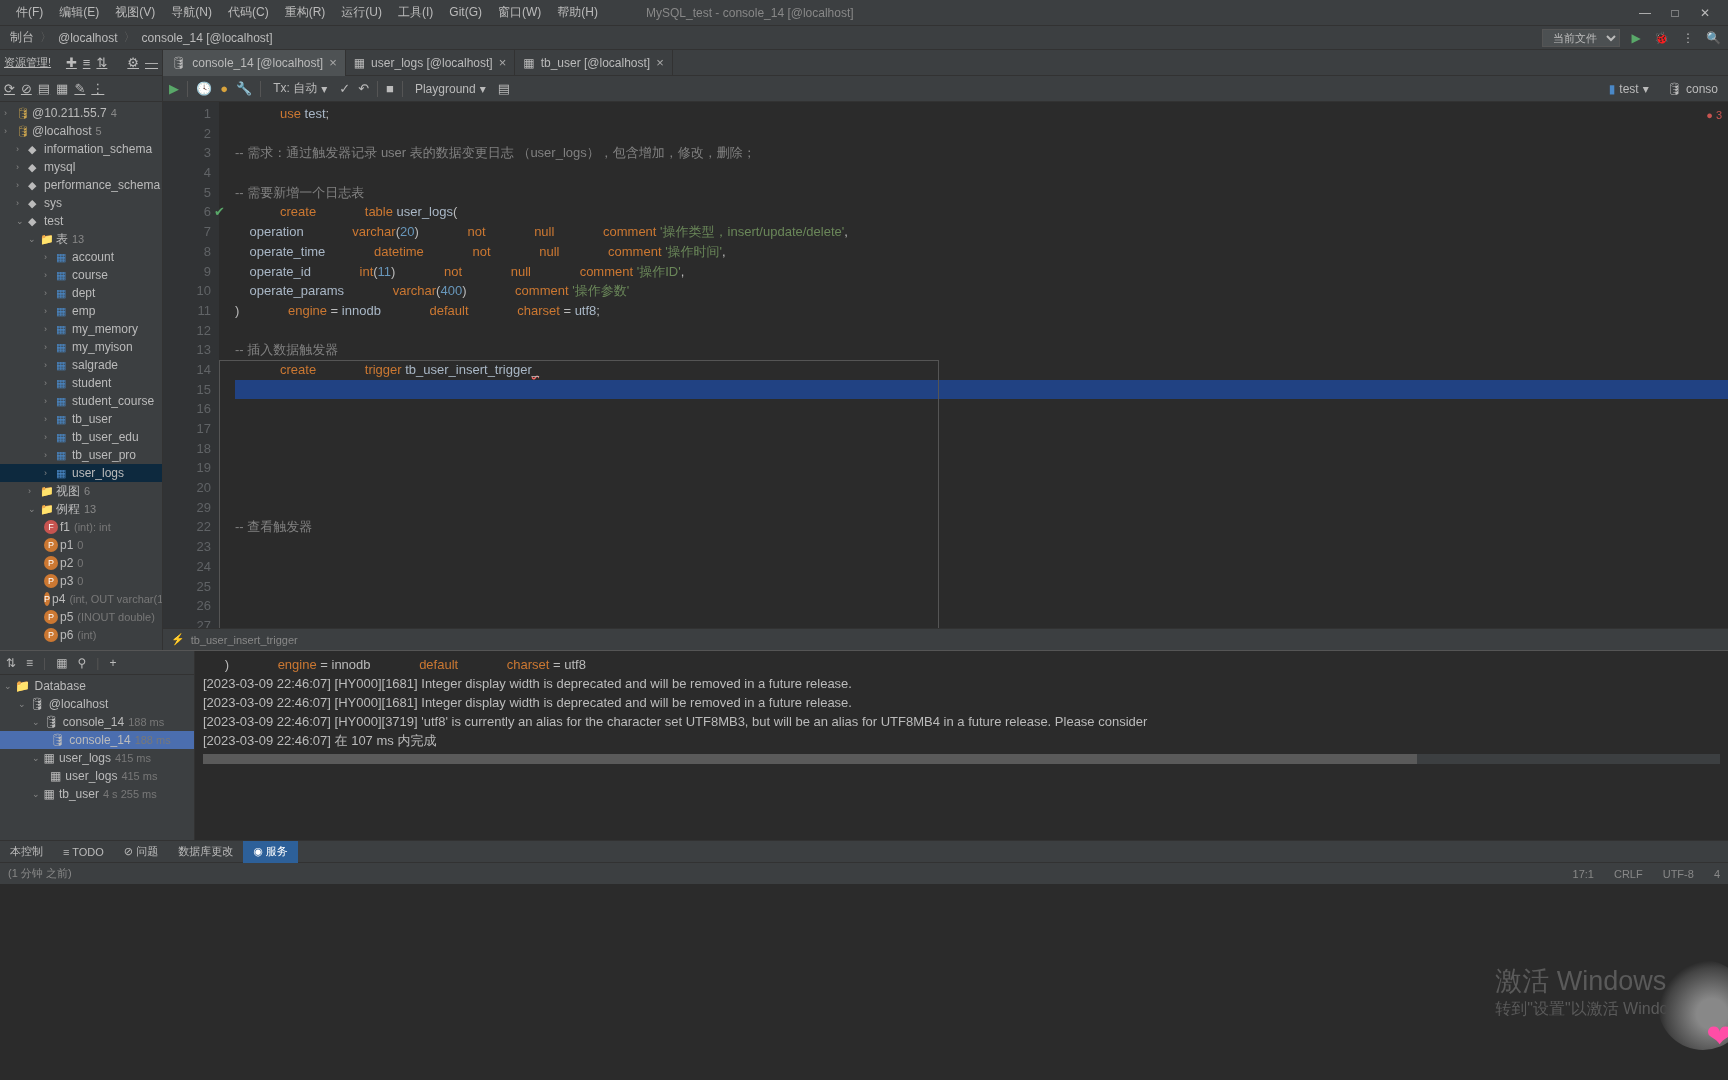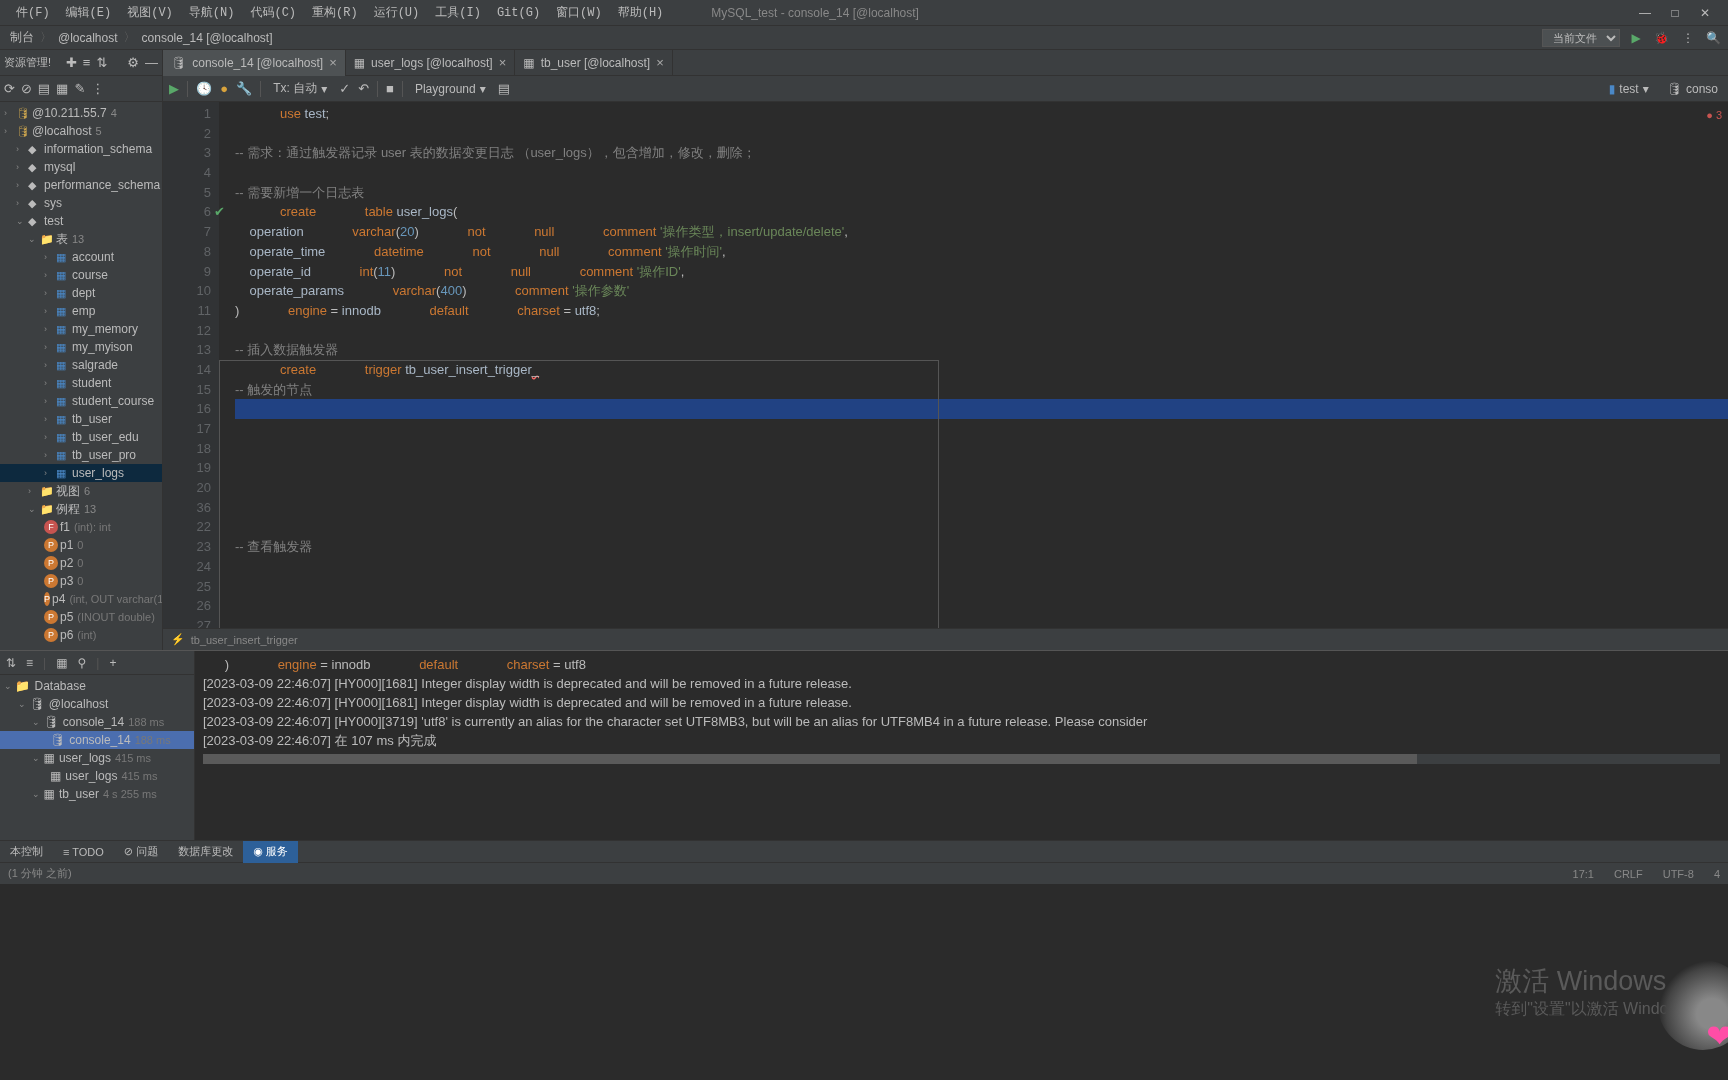--- a/index.html
+++ b/index.html
@@ -5,7 +5,7 @@
 * { margin:0; padding:0; box-sizing:border-box; font-family:"Microsoft YaHei","Segoe UI",sans-serif; }
 body { background:#2b2b2b; color:#bbb; font-size:12px; overflow:hidden; width:1728px; height:1080px; }
 .menubar { height:26px; background:#3c3f41; display:flex; align-items:center; padding:0 8px; border-bottom:1px solid #323232; }
-.menubar .menu-item { padding:0 8px; cursor:pointer;font-family:Liberation Mono, monospace; }
+.menubar .menu-item { padding:0 8px; cursor:pointer; }
 .menubar .title { margin-left:40px; color:#888; }
 .menubar .spacer { flex:1; }
 .menubar .winbtn { width:30px; text-align:center; cursor:pointer; }

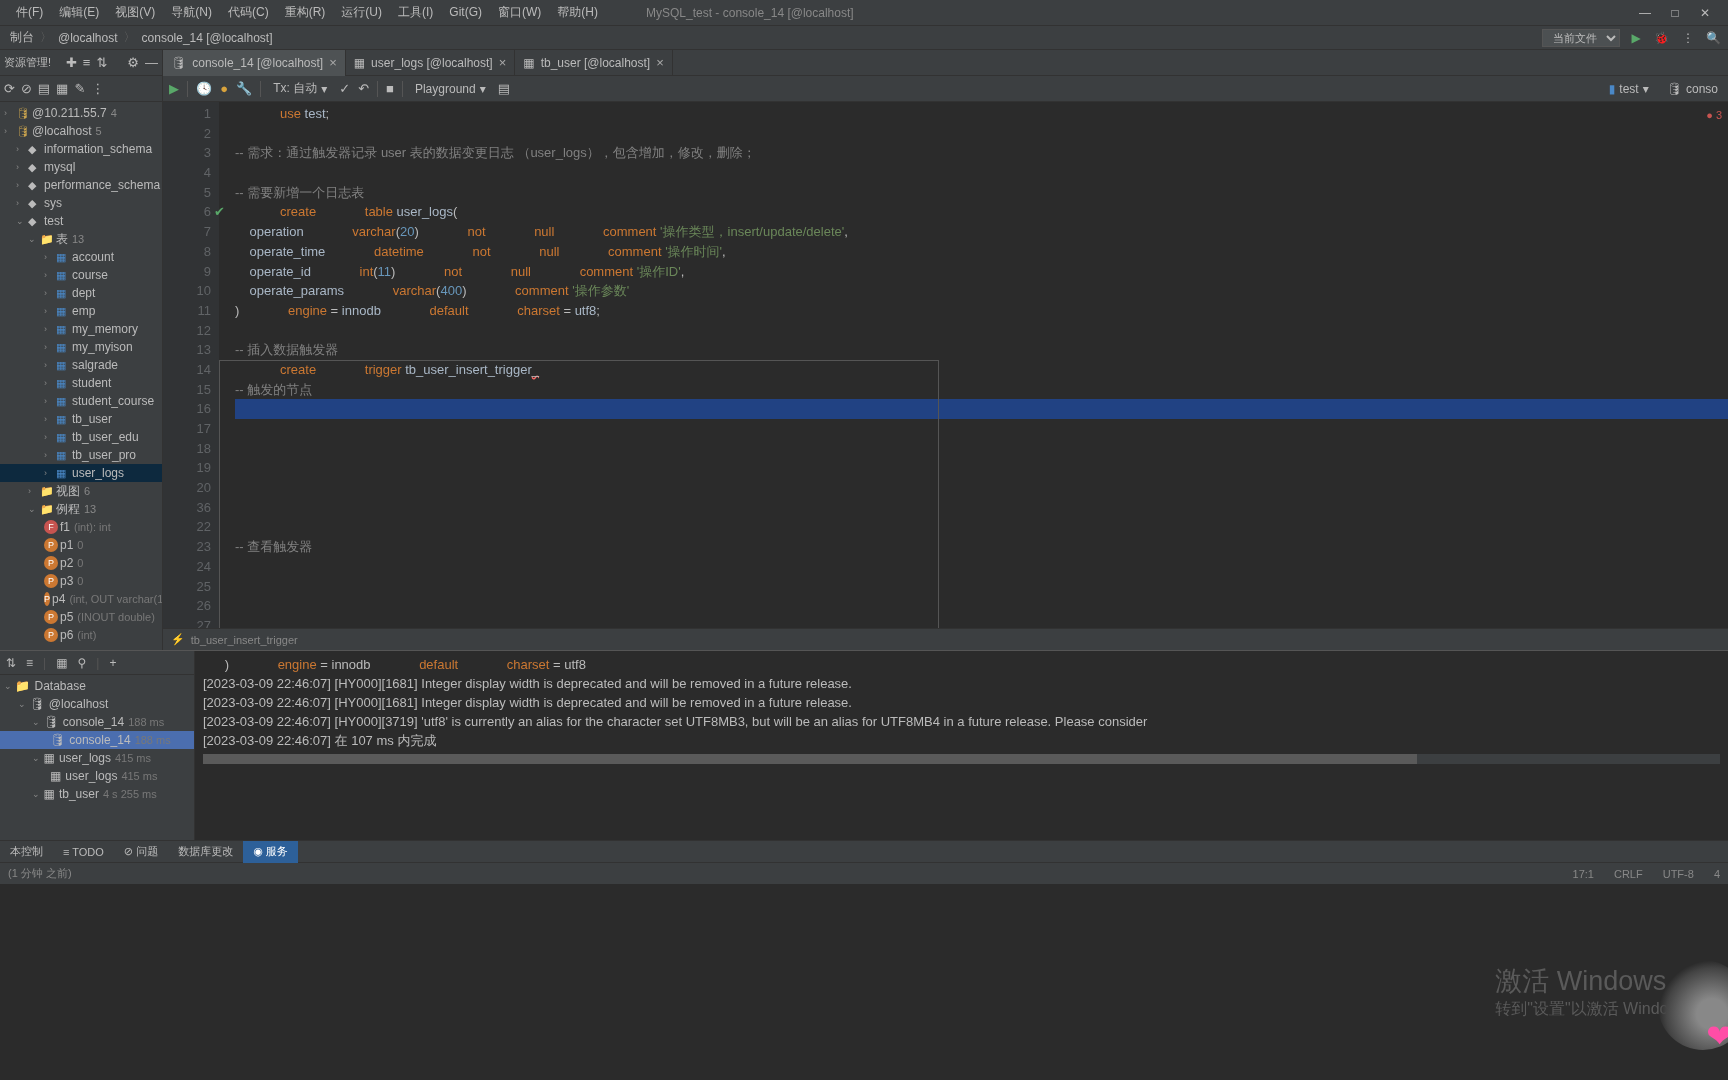--- a/index.html
+++ b/index.html
@@ -17,7 +17,7 @@
 .navbar .icon { width:20px; text-align:center; cursor:pointer; }
 .main { display:flex; height:600px; }
 .sidebar { width:163px; background:#3c3f41; border-right:1px solid #323232; display:flex; flex-direction:column; }
-.sidebar-header { height:26px; display:flex; align-items:center; padding:0 4px; border-bottom:1px solid #323232; gap:6px; }
+.sidebar-header { height:26px; display:flex; align-items:center; padding:0 4px; border-bottom:1px solid #323232; gap:6px;text-decoration:underline; }
 .sidebar-header .label { flex:1; font-size:11px; }
 .sidebar-header .icon { cursor:pointer; font-size:13px; }
 .tree { flex:1; overflow:auto; padding:2px 0; }

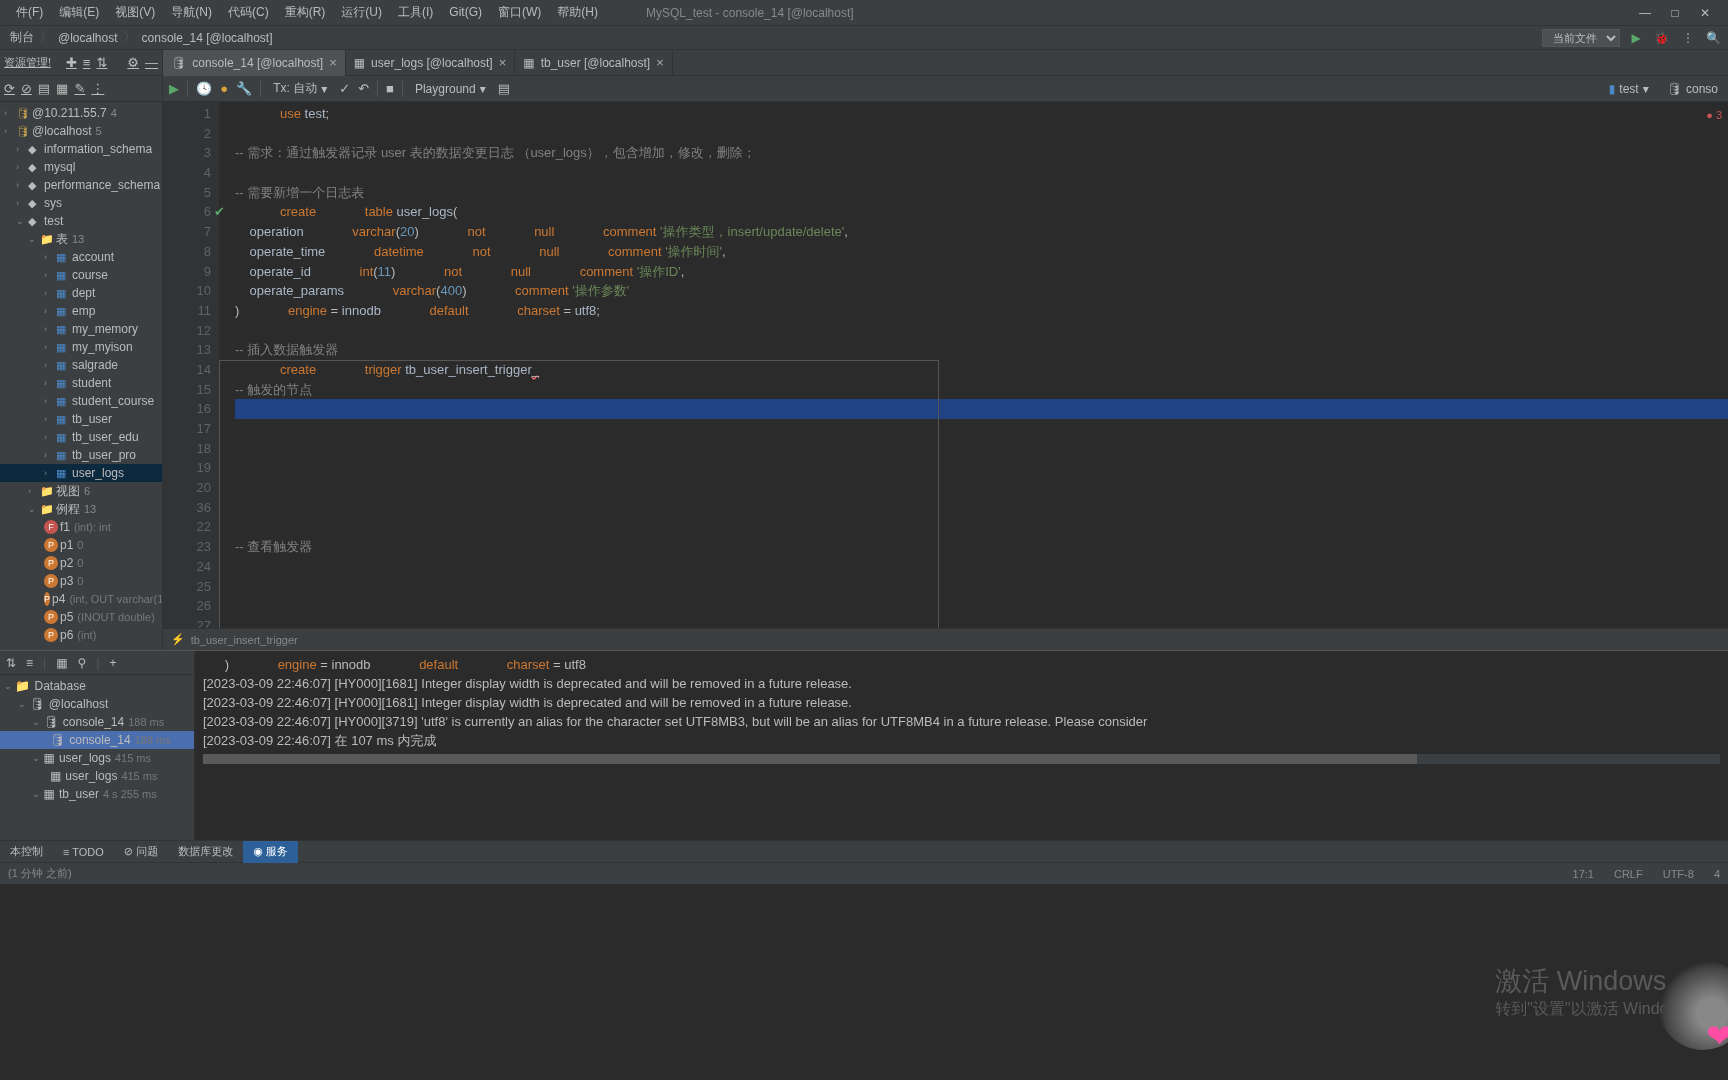--- a/index.html
+++ b/index.html
@@ -257,7 +257,6 @@
           <div class="code-line"></div>
           <div class="code-line"><span class="cmt">-- 插入数据触发器</span></div>
           <div class="code-line"><span class="kw">create</span> <span class="kw">trigger</span> <span class="ident">tb_user_insert_trigger</span><span class="err">_</span></div>
-          <div class="code-line"><span class="cmt">-- 触发的节点</span></div>
           <div class="code-line current"></div>
           <div class="code-line"></div>
           <div class="code-line"></div>

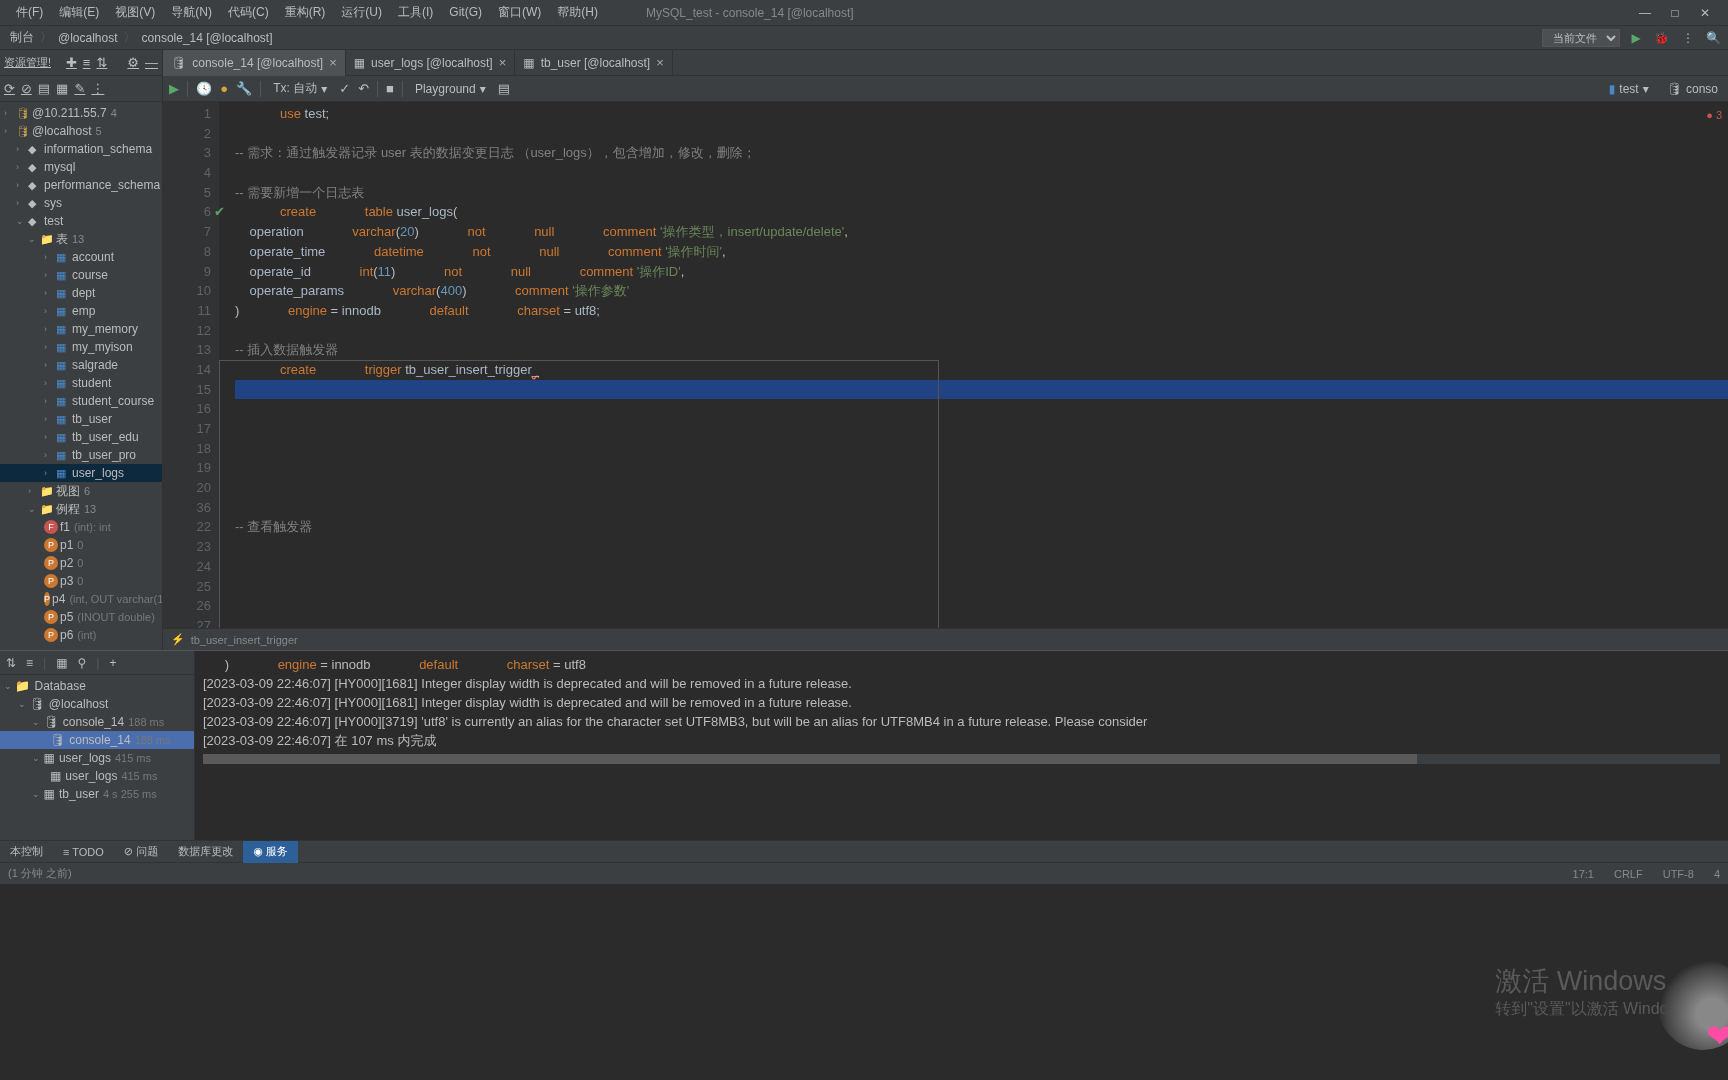--- a/index.html
+++ b/index.html
@@ -234,7 +234,7 @@
           <div class="line">18</div>
           <div class="line">19</div>
           <div class="line">20</div>
-          <div class="line">36</div>
+          <div class="line">29</div>
           <div class="line">22</div>
           <div class="line">23</div>
           <div class="line">24</div>

